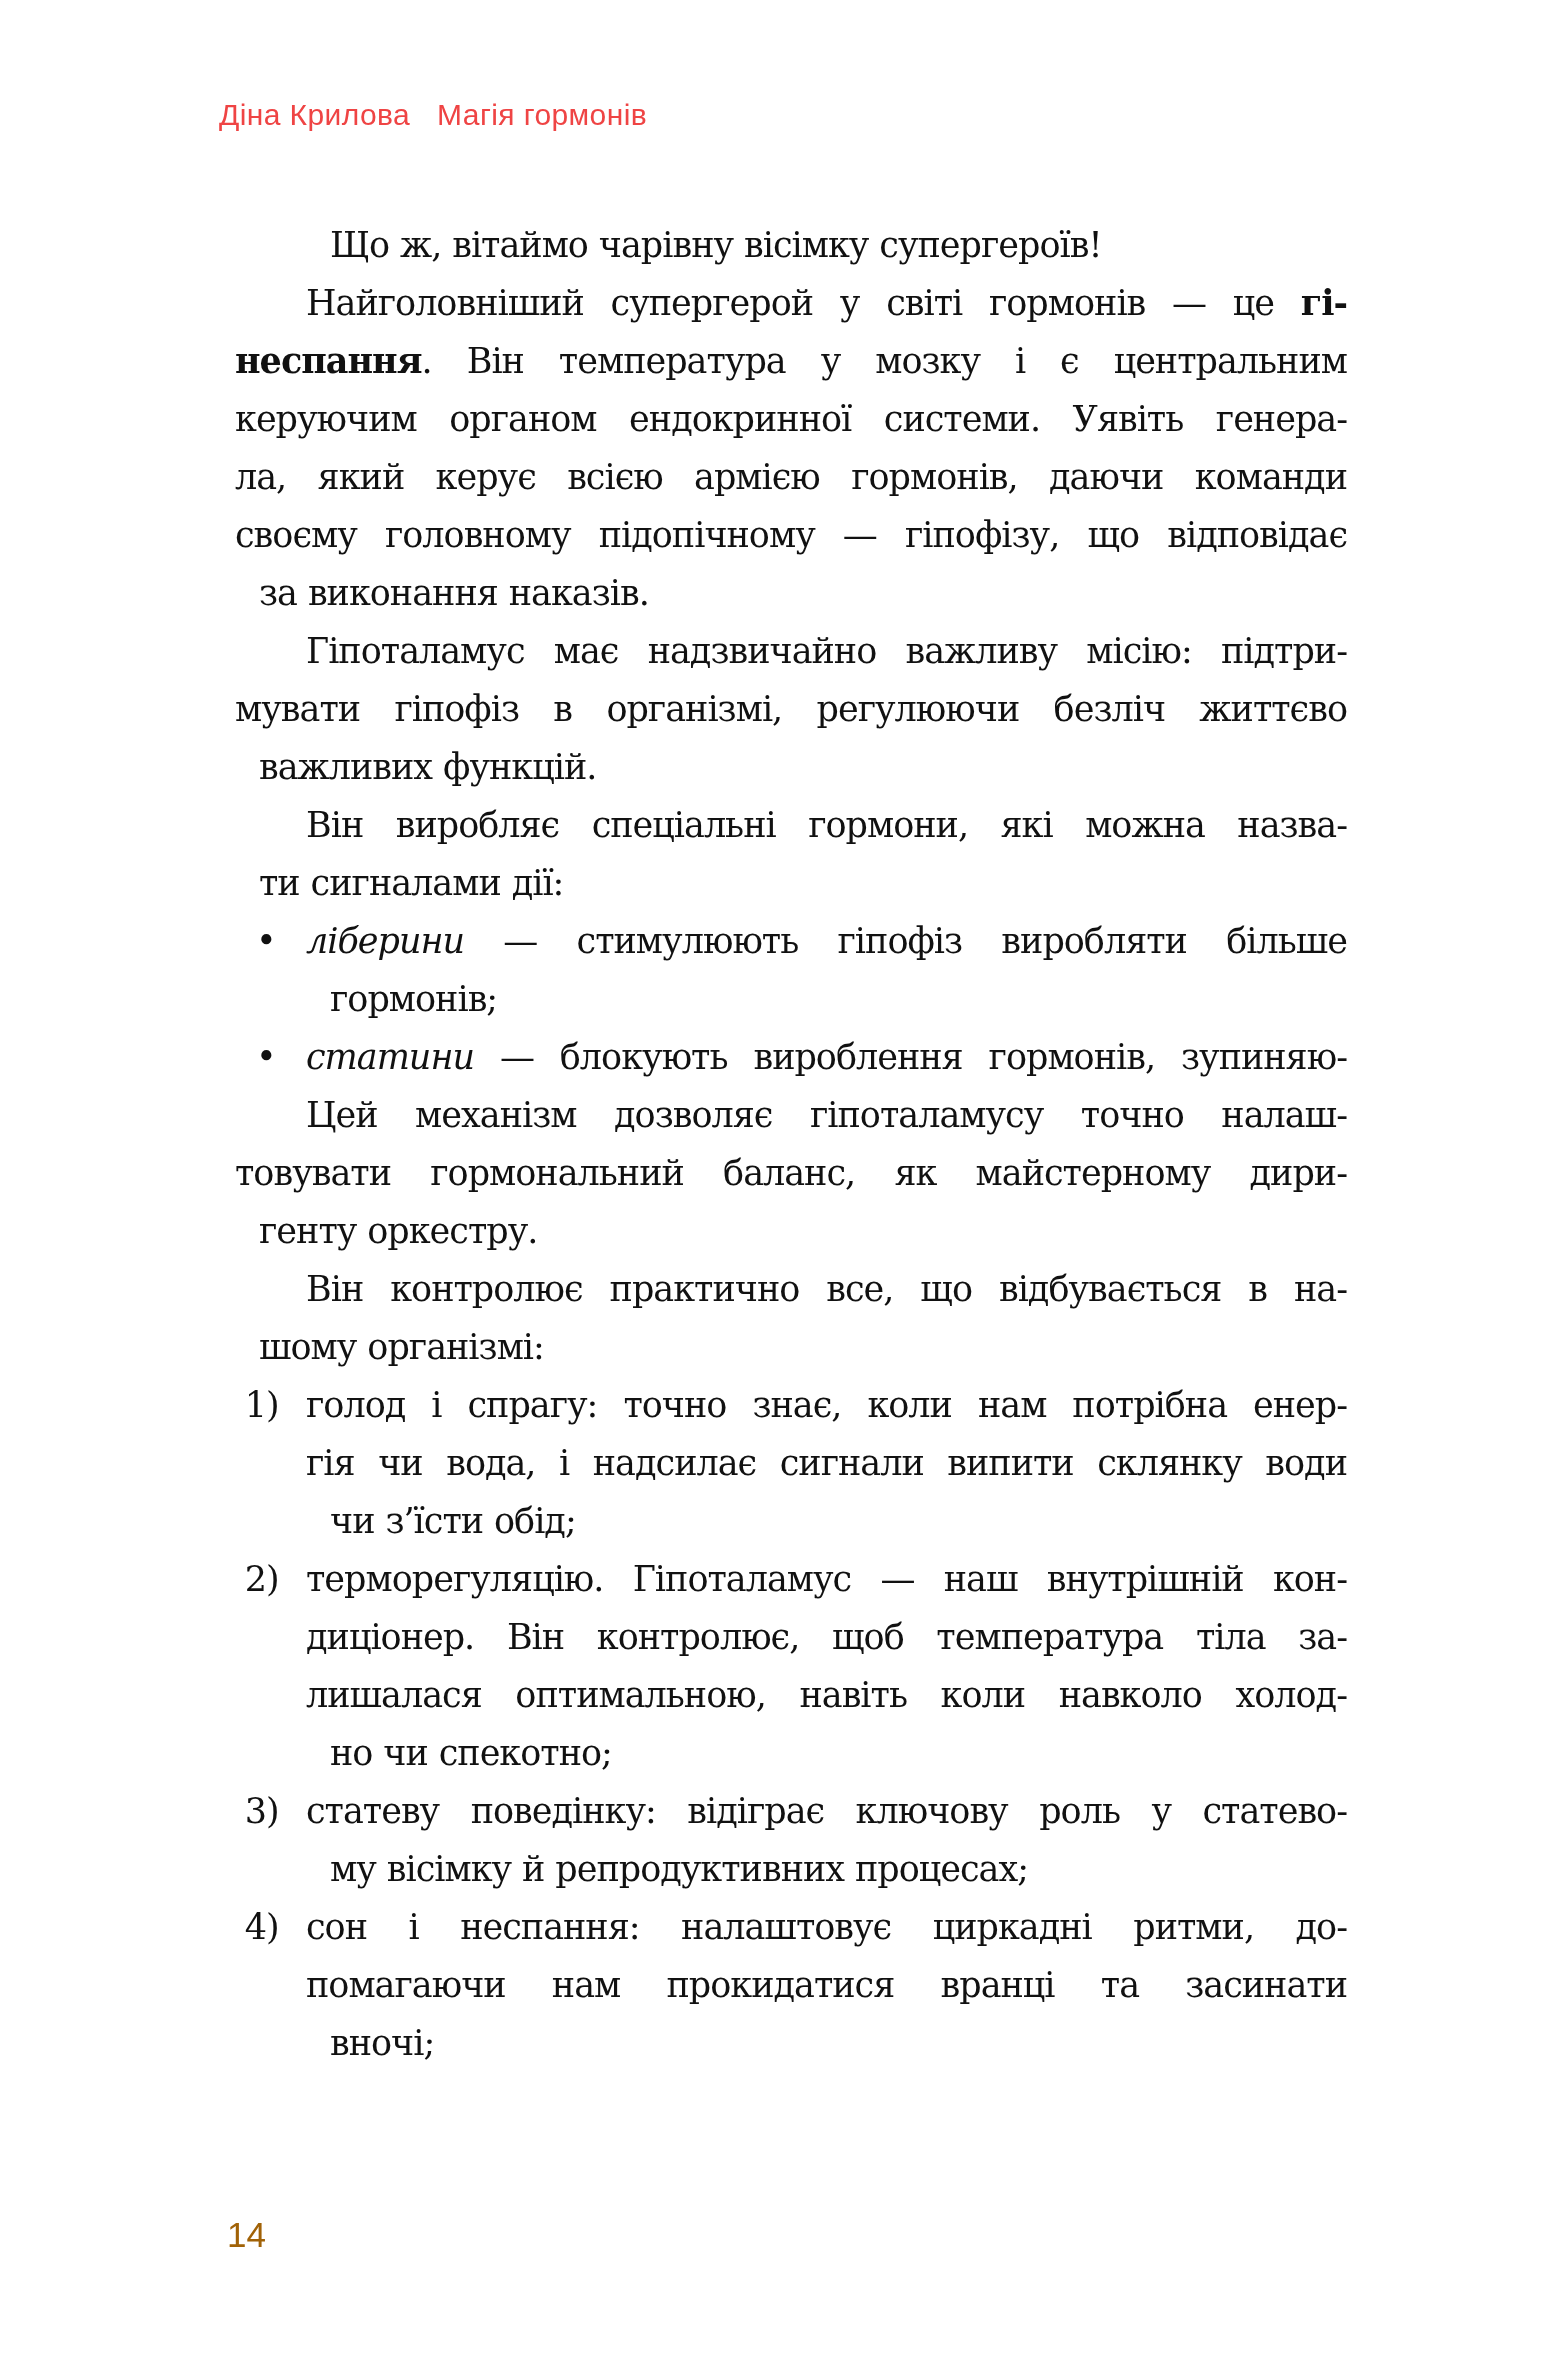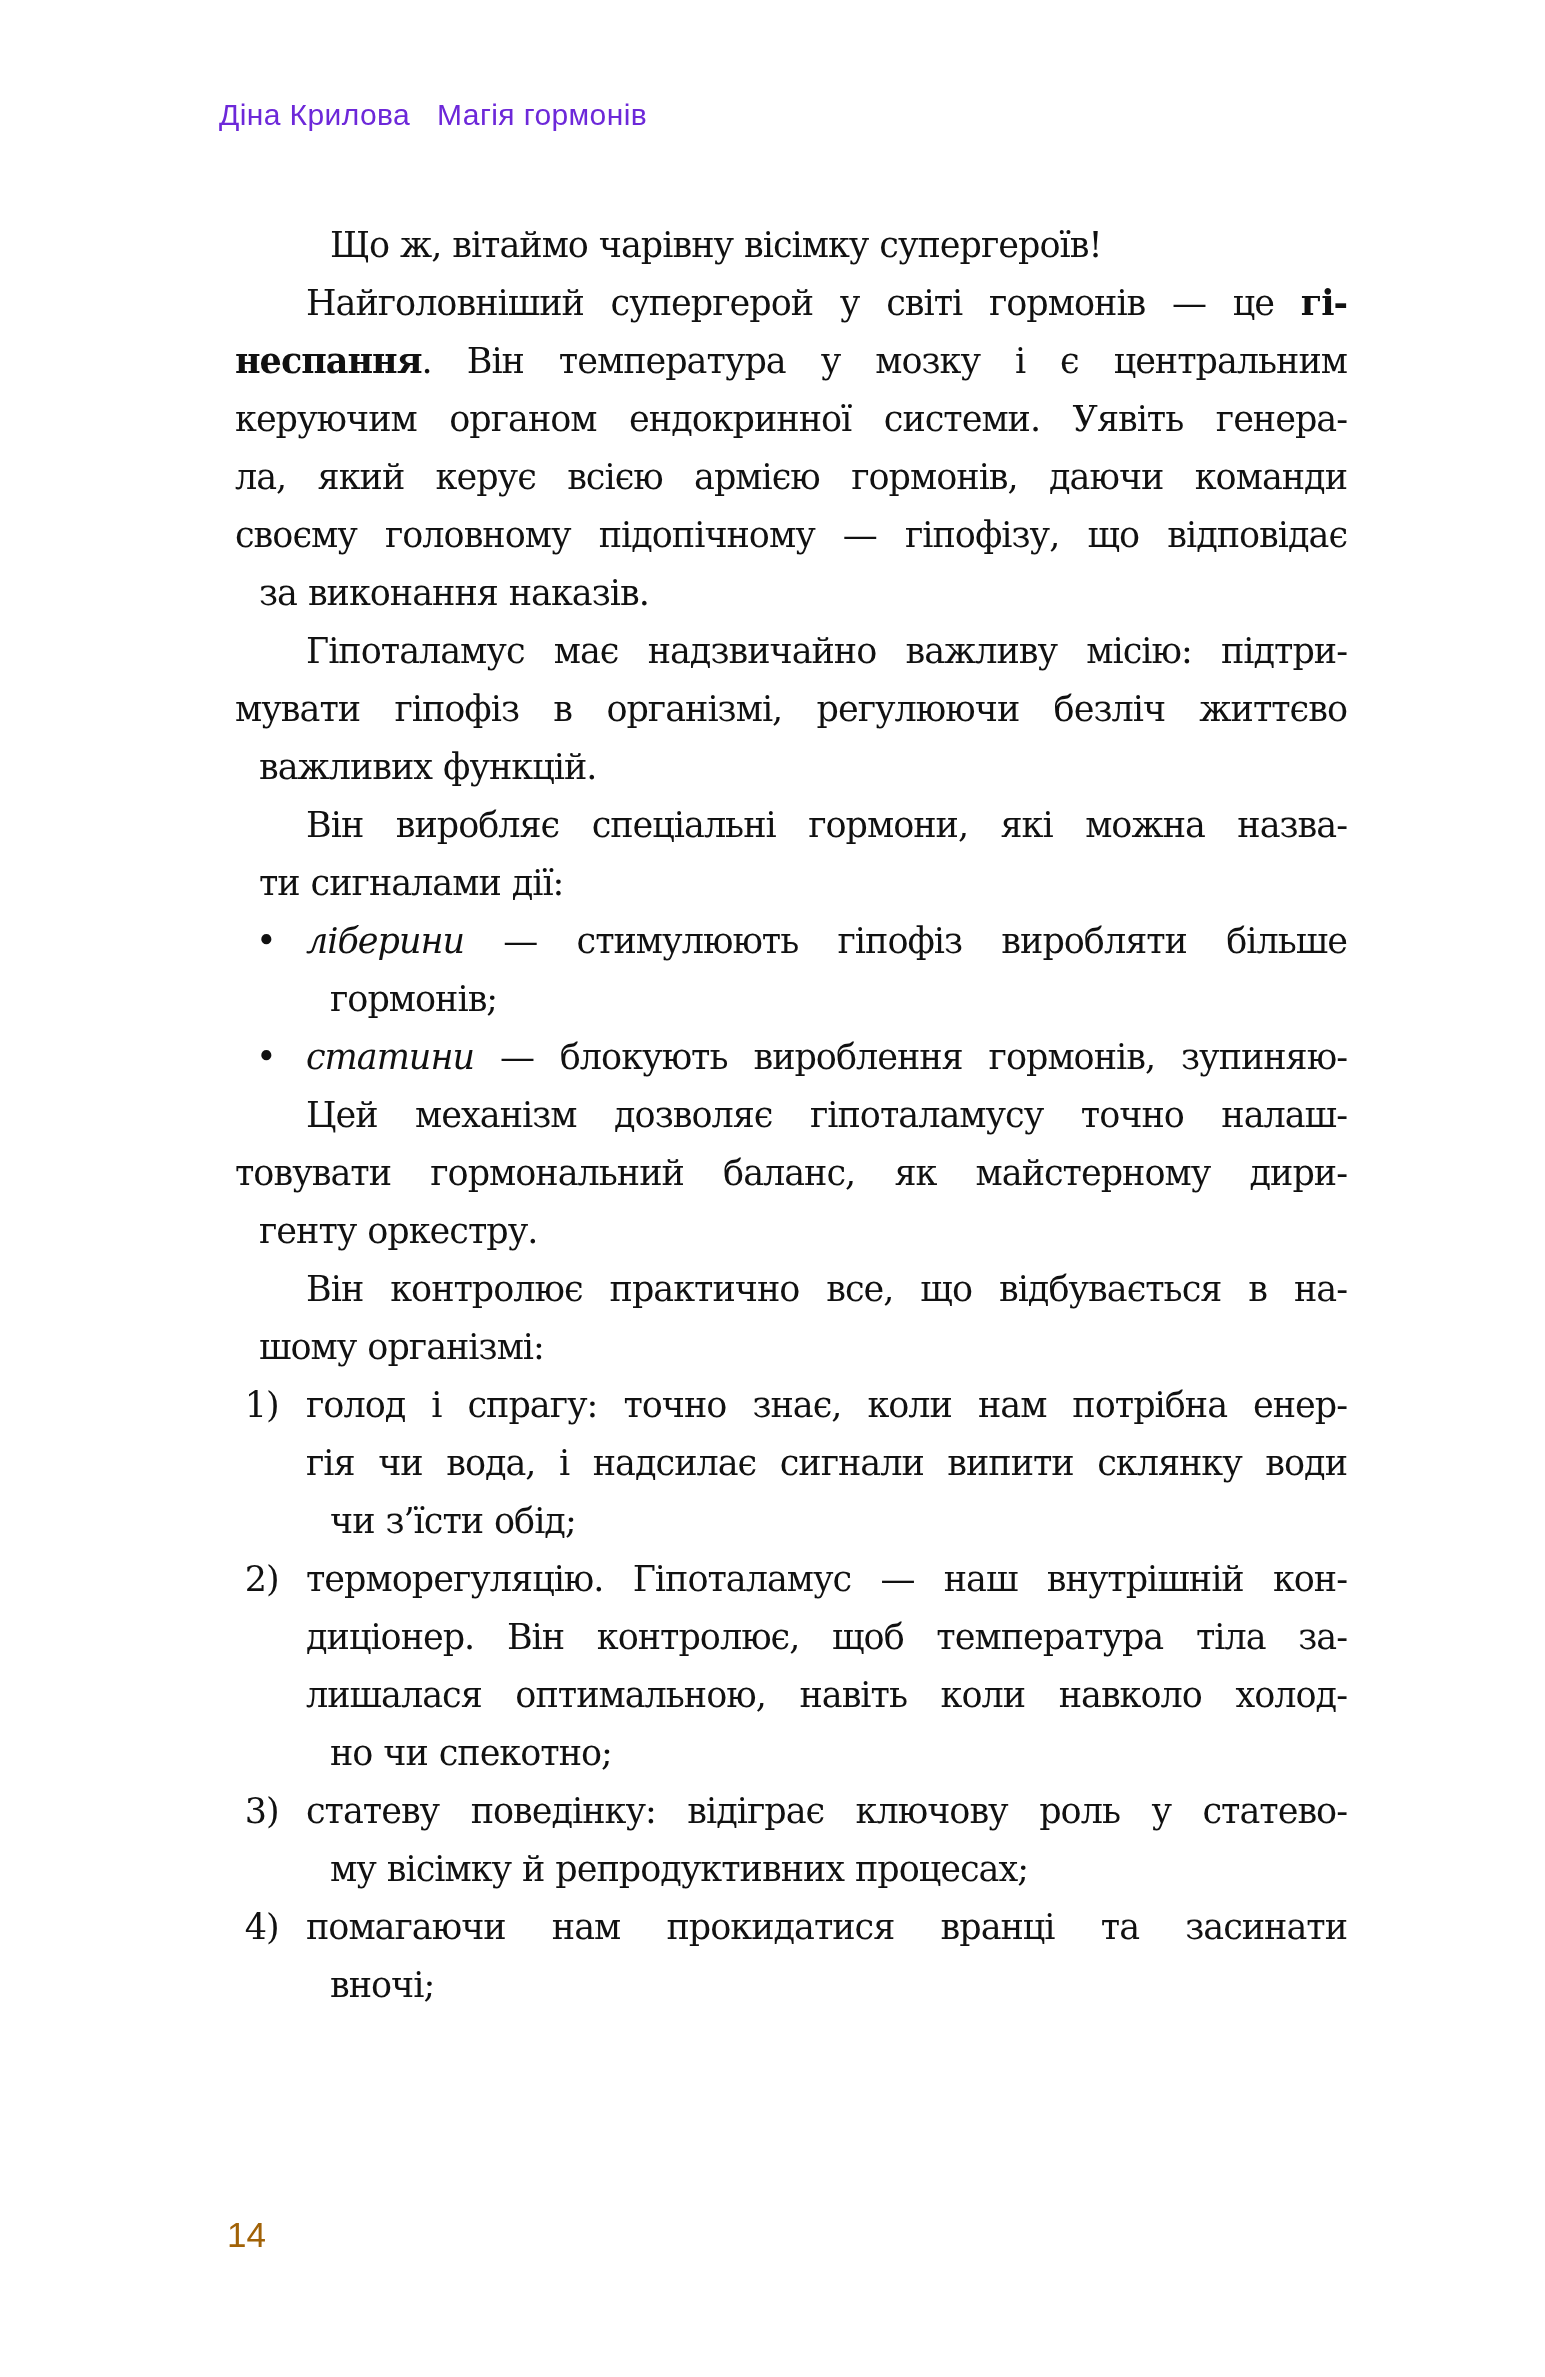--- a/index.html
+++ b/index.html
@@ -7,7 +7,7 @@
   .running-head {
     position: absolute; left: 219px; top: 98px;
     font-family: "Liberation Sans", sans-serif; font-size: 30px; font-weight: 300;
-    color: #6d28d9; letter-spacing: 0.4px; white-space: nowrap;
+    color: #ef4444; letter-spacing: 0.4px; white-space: nowrap;
   }
   .running-head .book { margin-left: 27px; }
   .text-block {

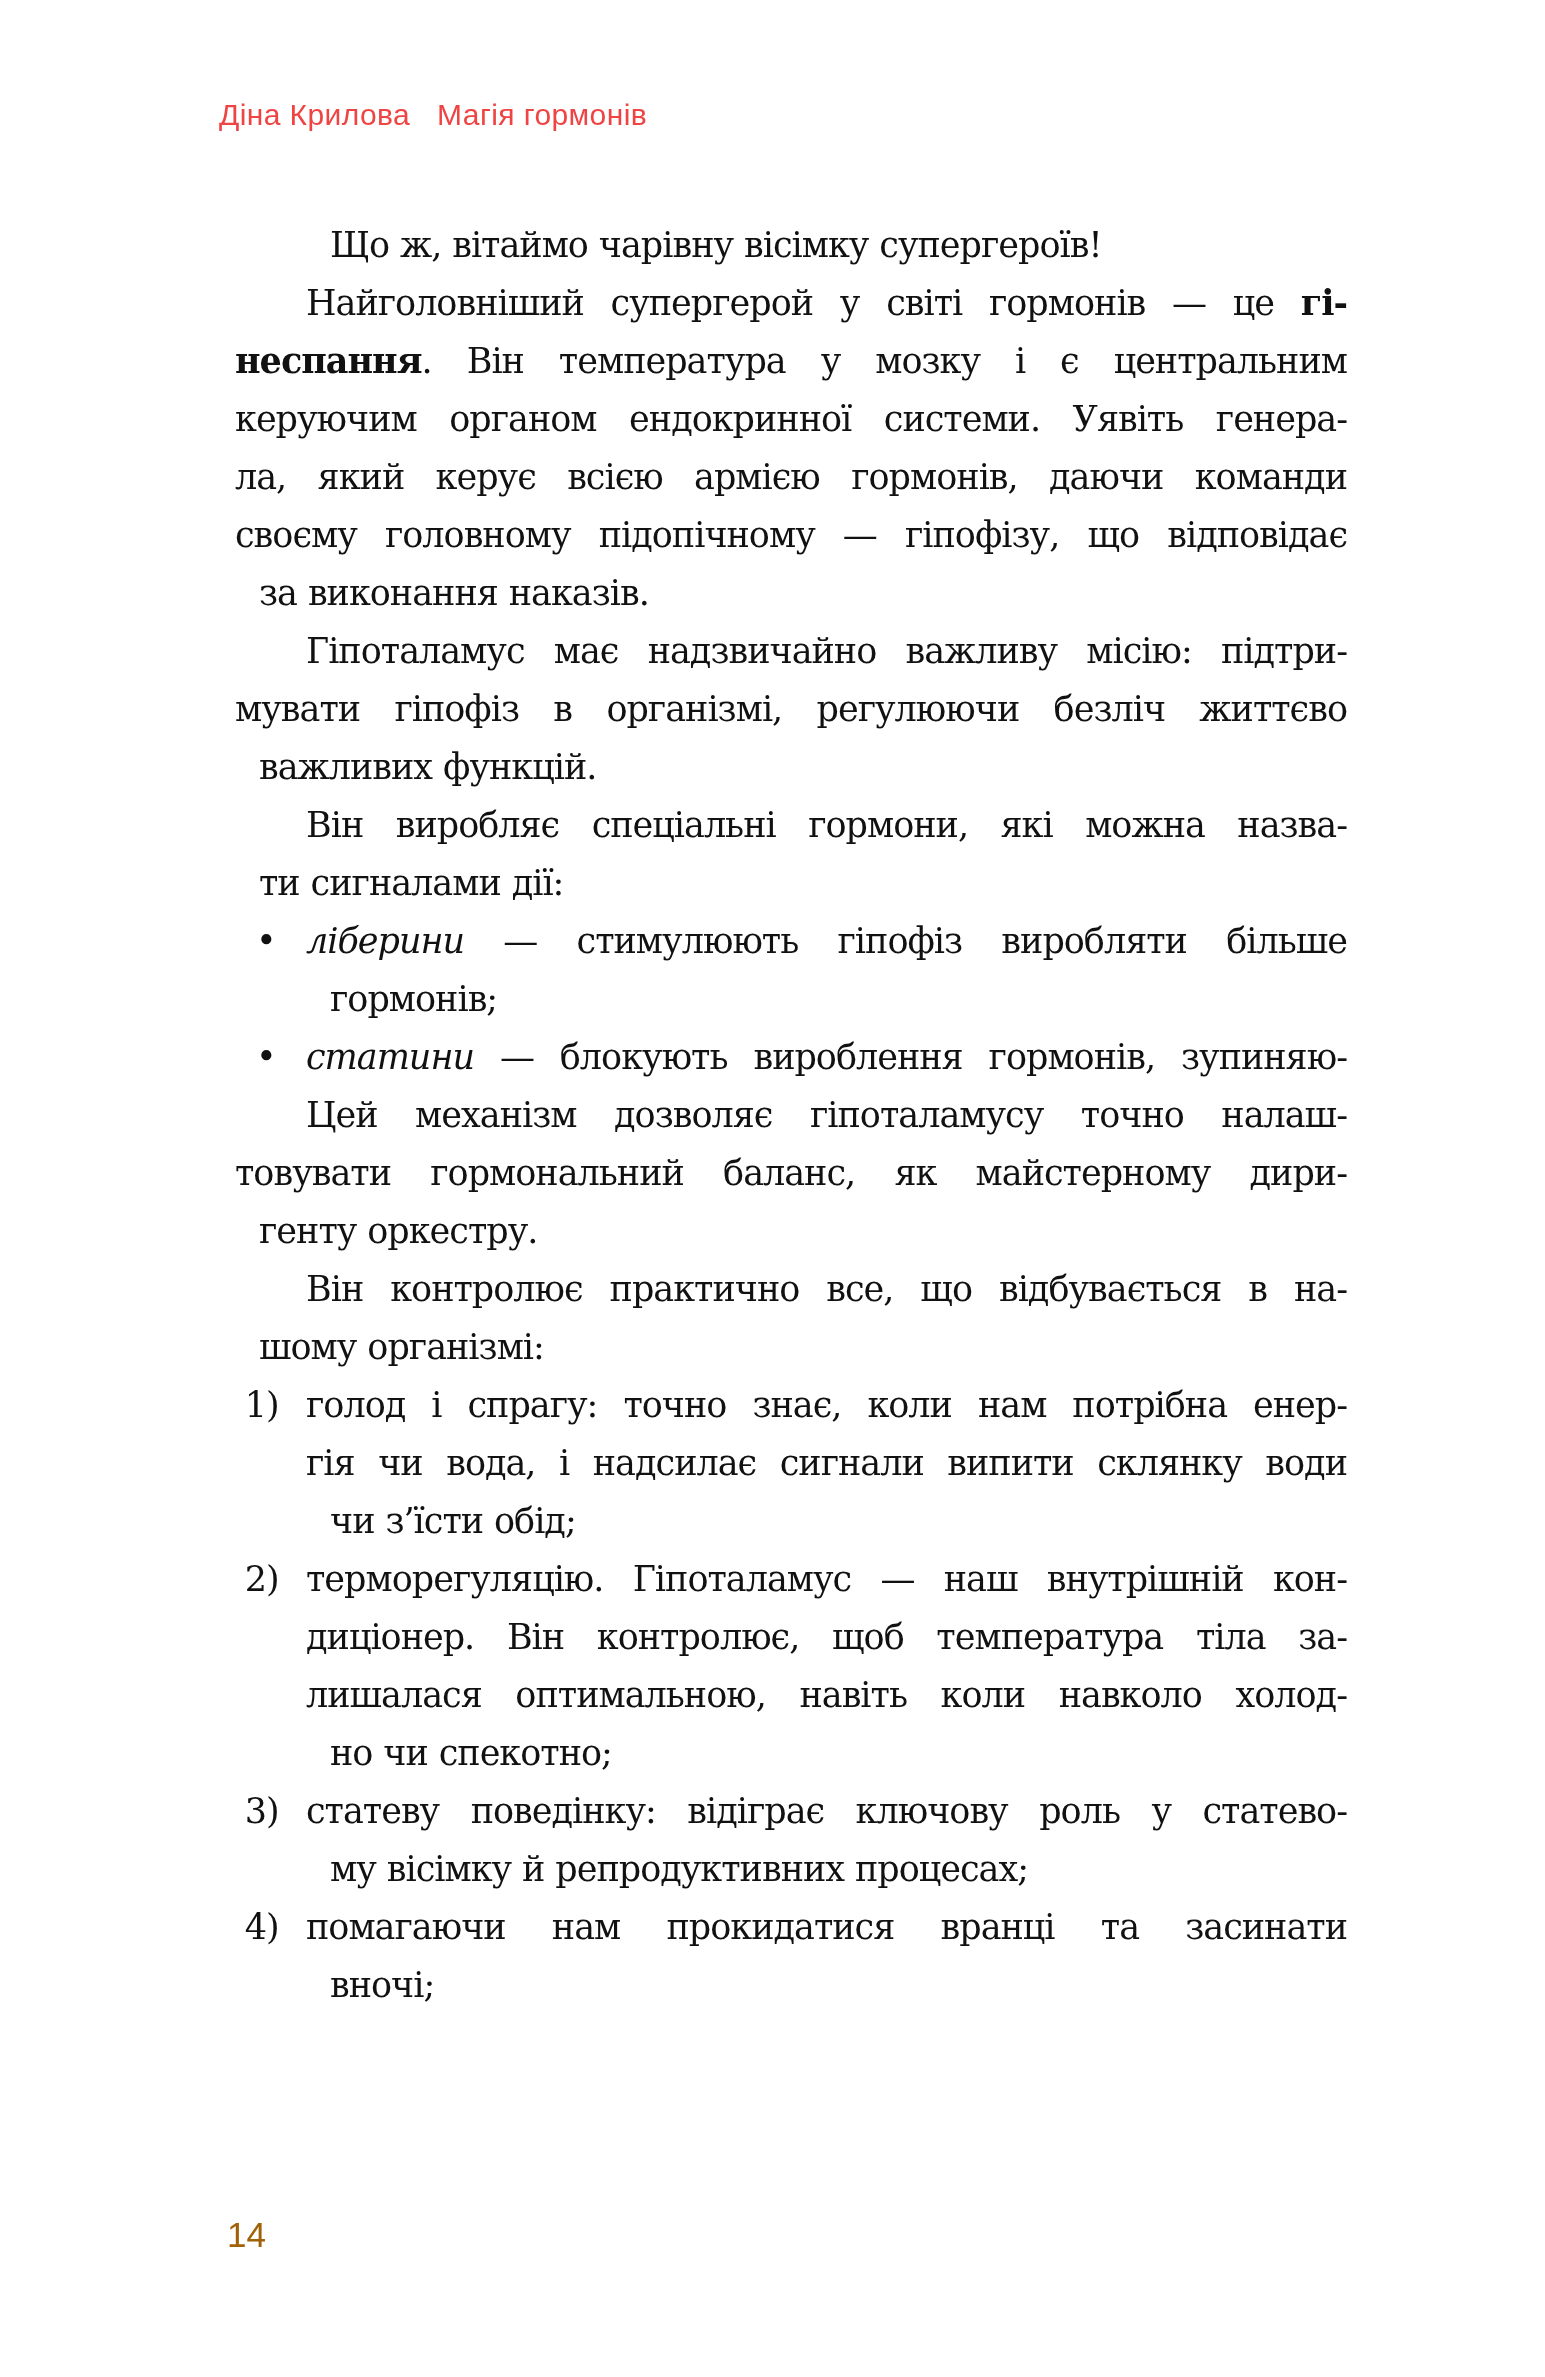--- a/index.html
+++ b/index.html
@@ -105,6 +105,7 @@
     </div>
     <div class="item">
       <span class="marker num-marker">4)</span>
+      <div class="line sub">сон і неспання: налаштовує циркадні ритми, до-</div>
       <div class="line sub">помагаючи нам прокидатися вранці та засинати</div>
       <div class="line last sub">вночі;</div>
     </div>

